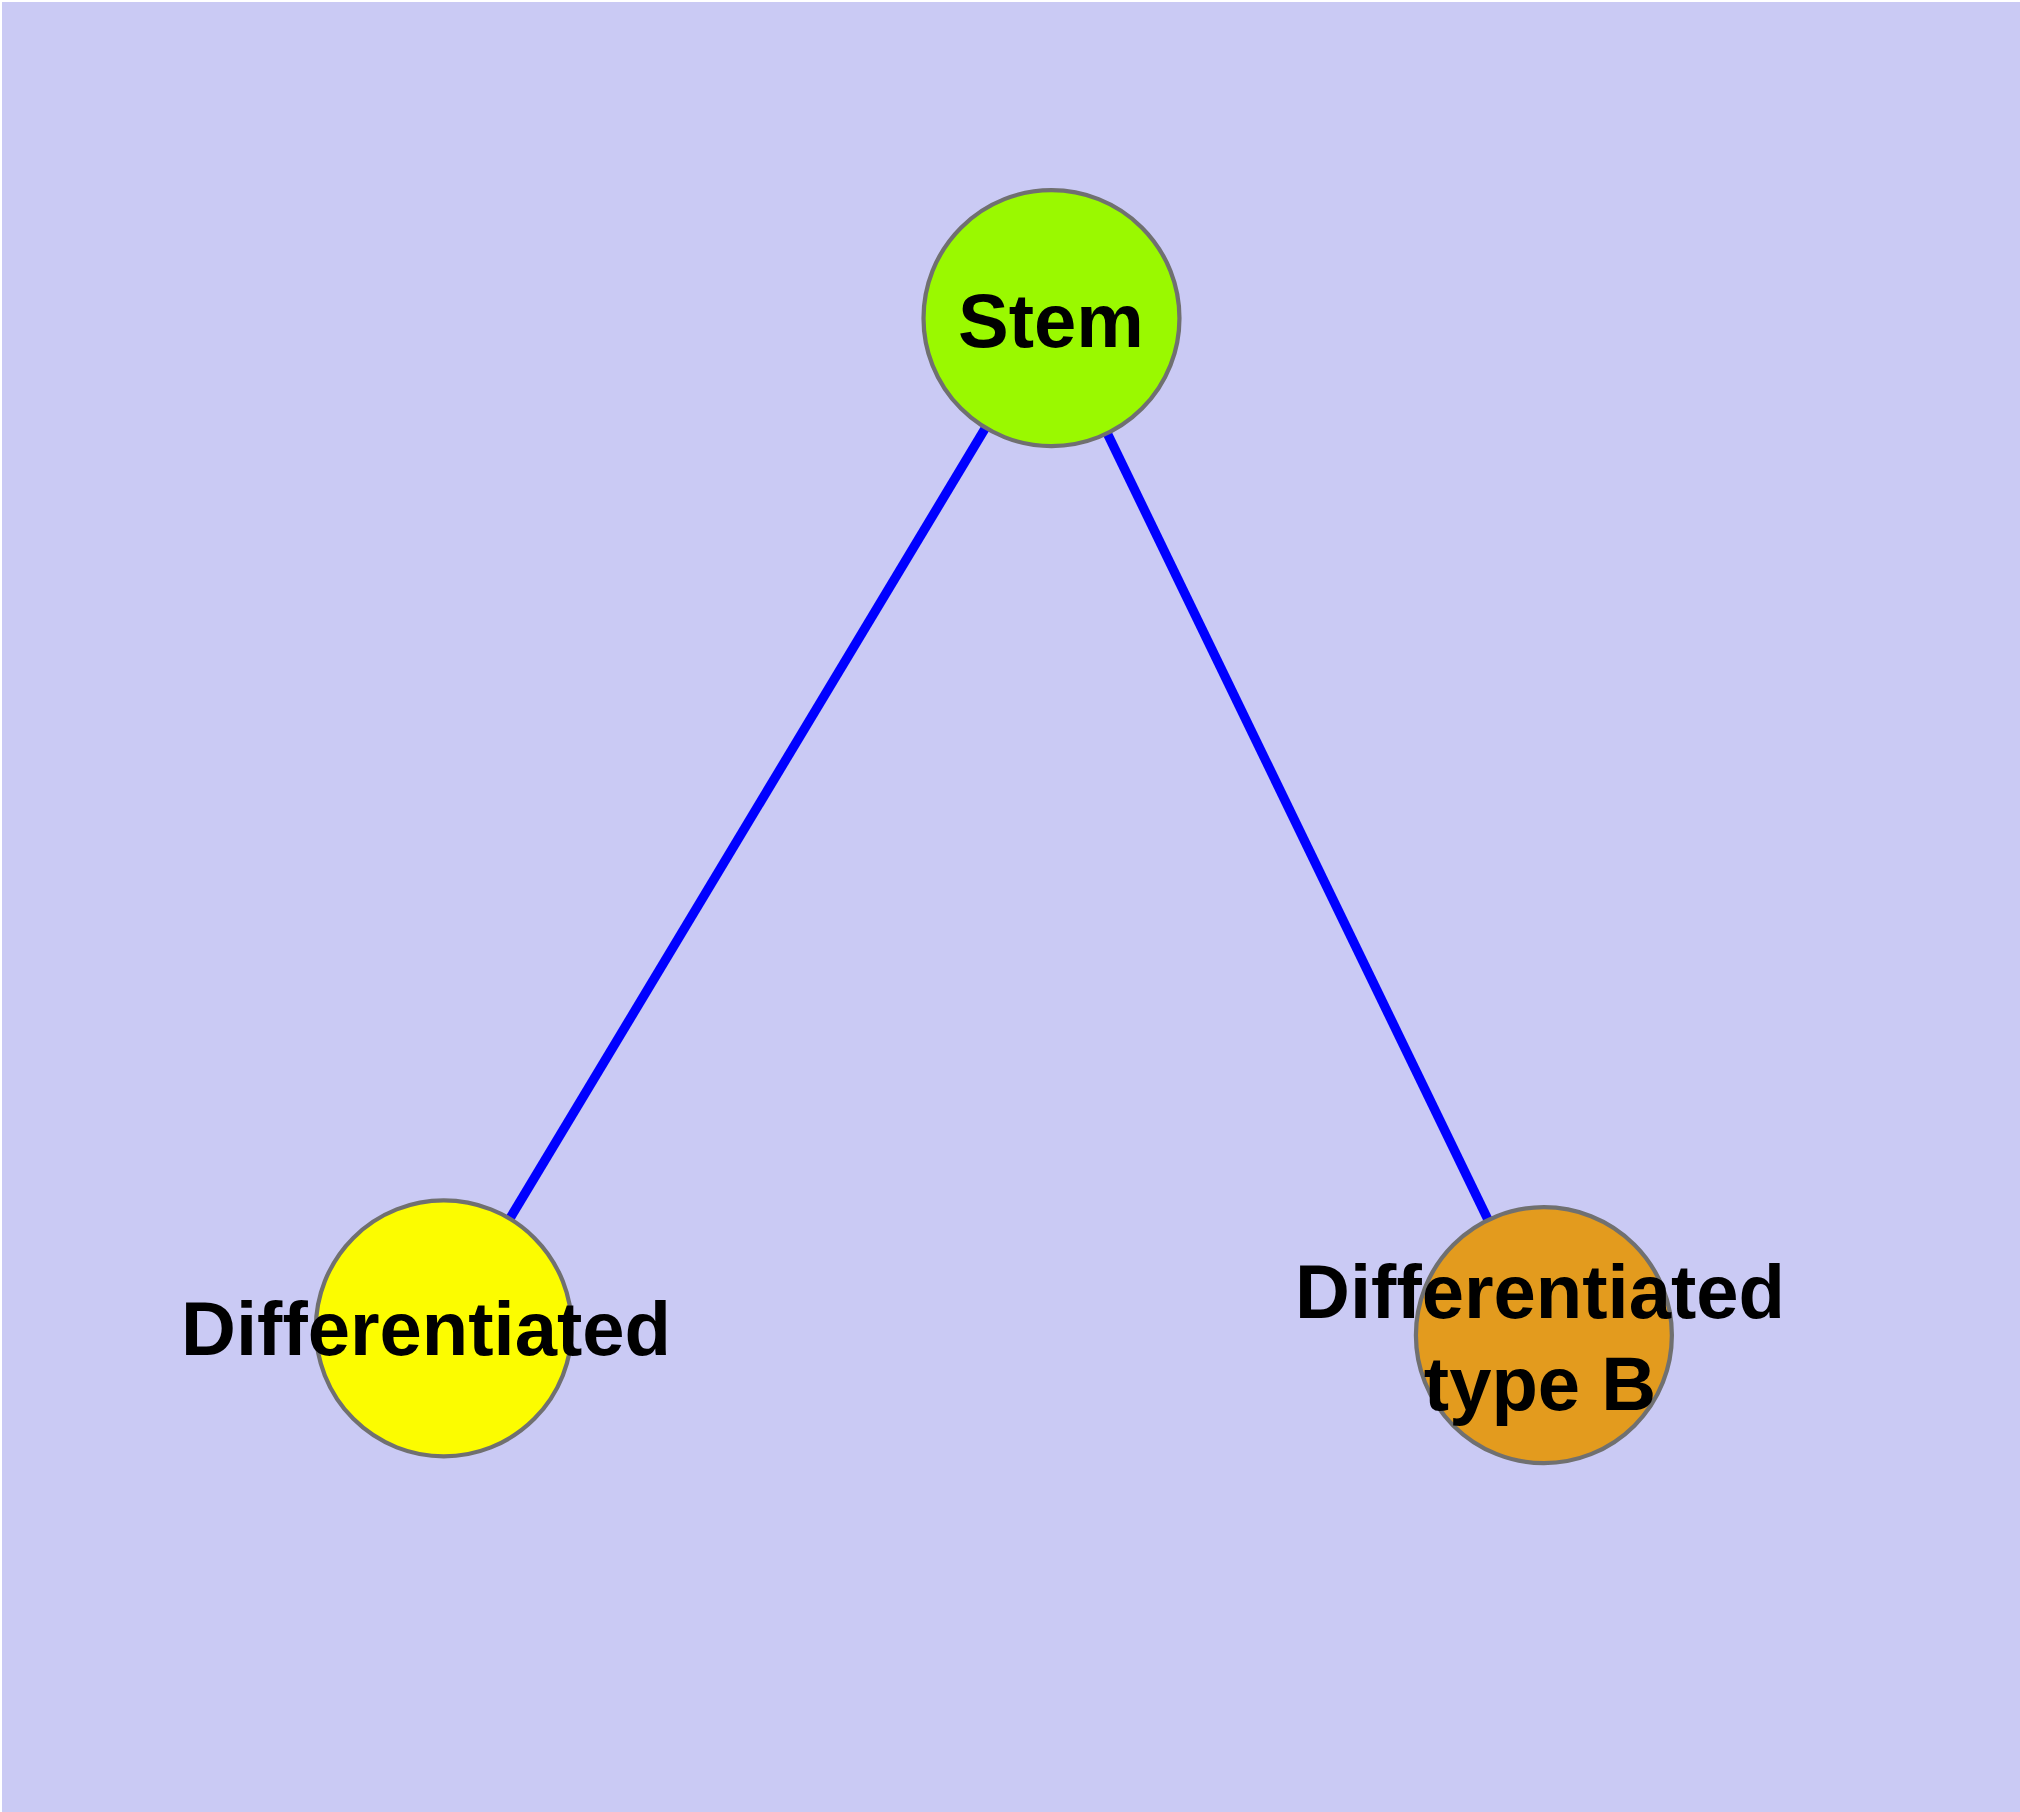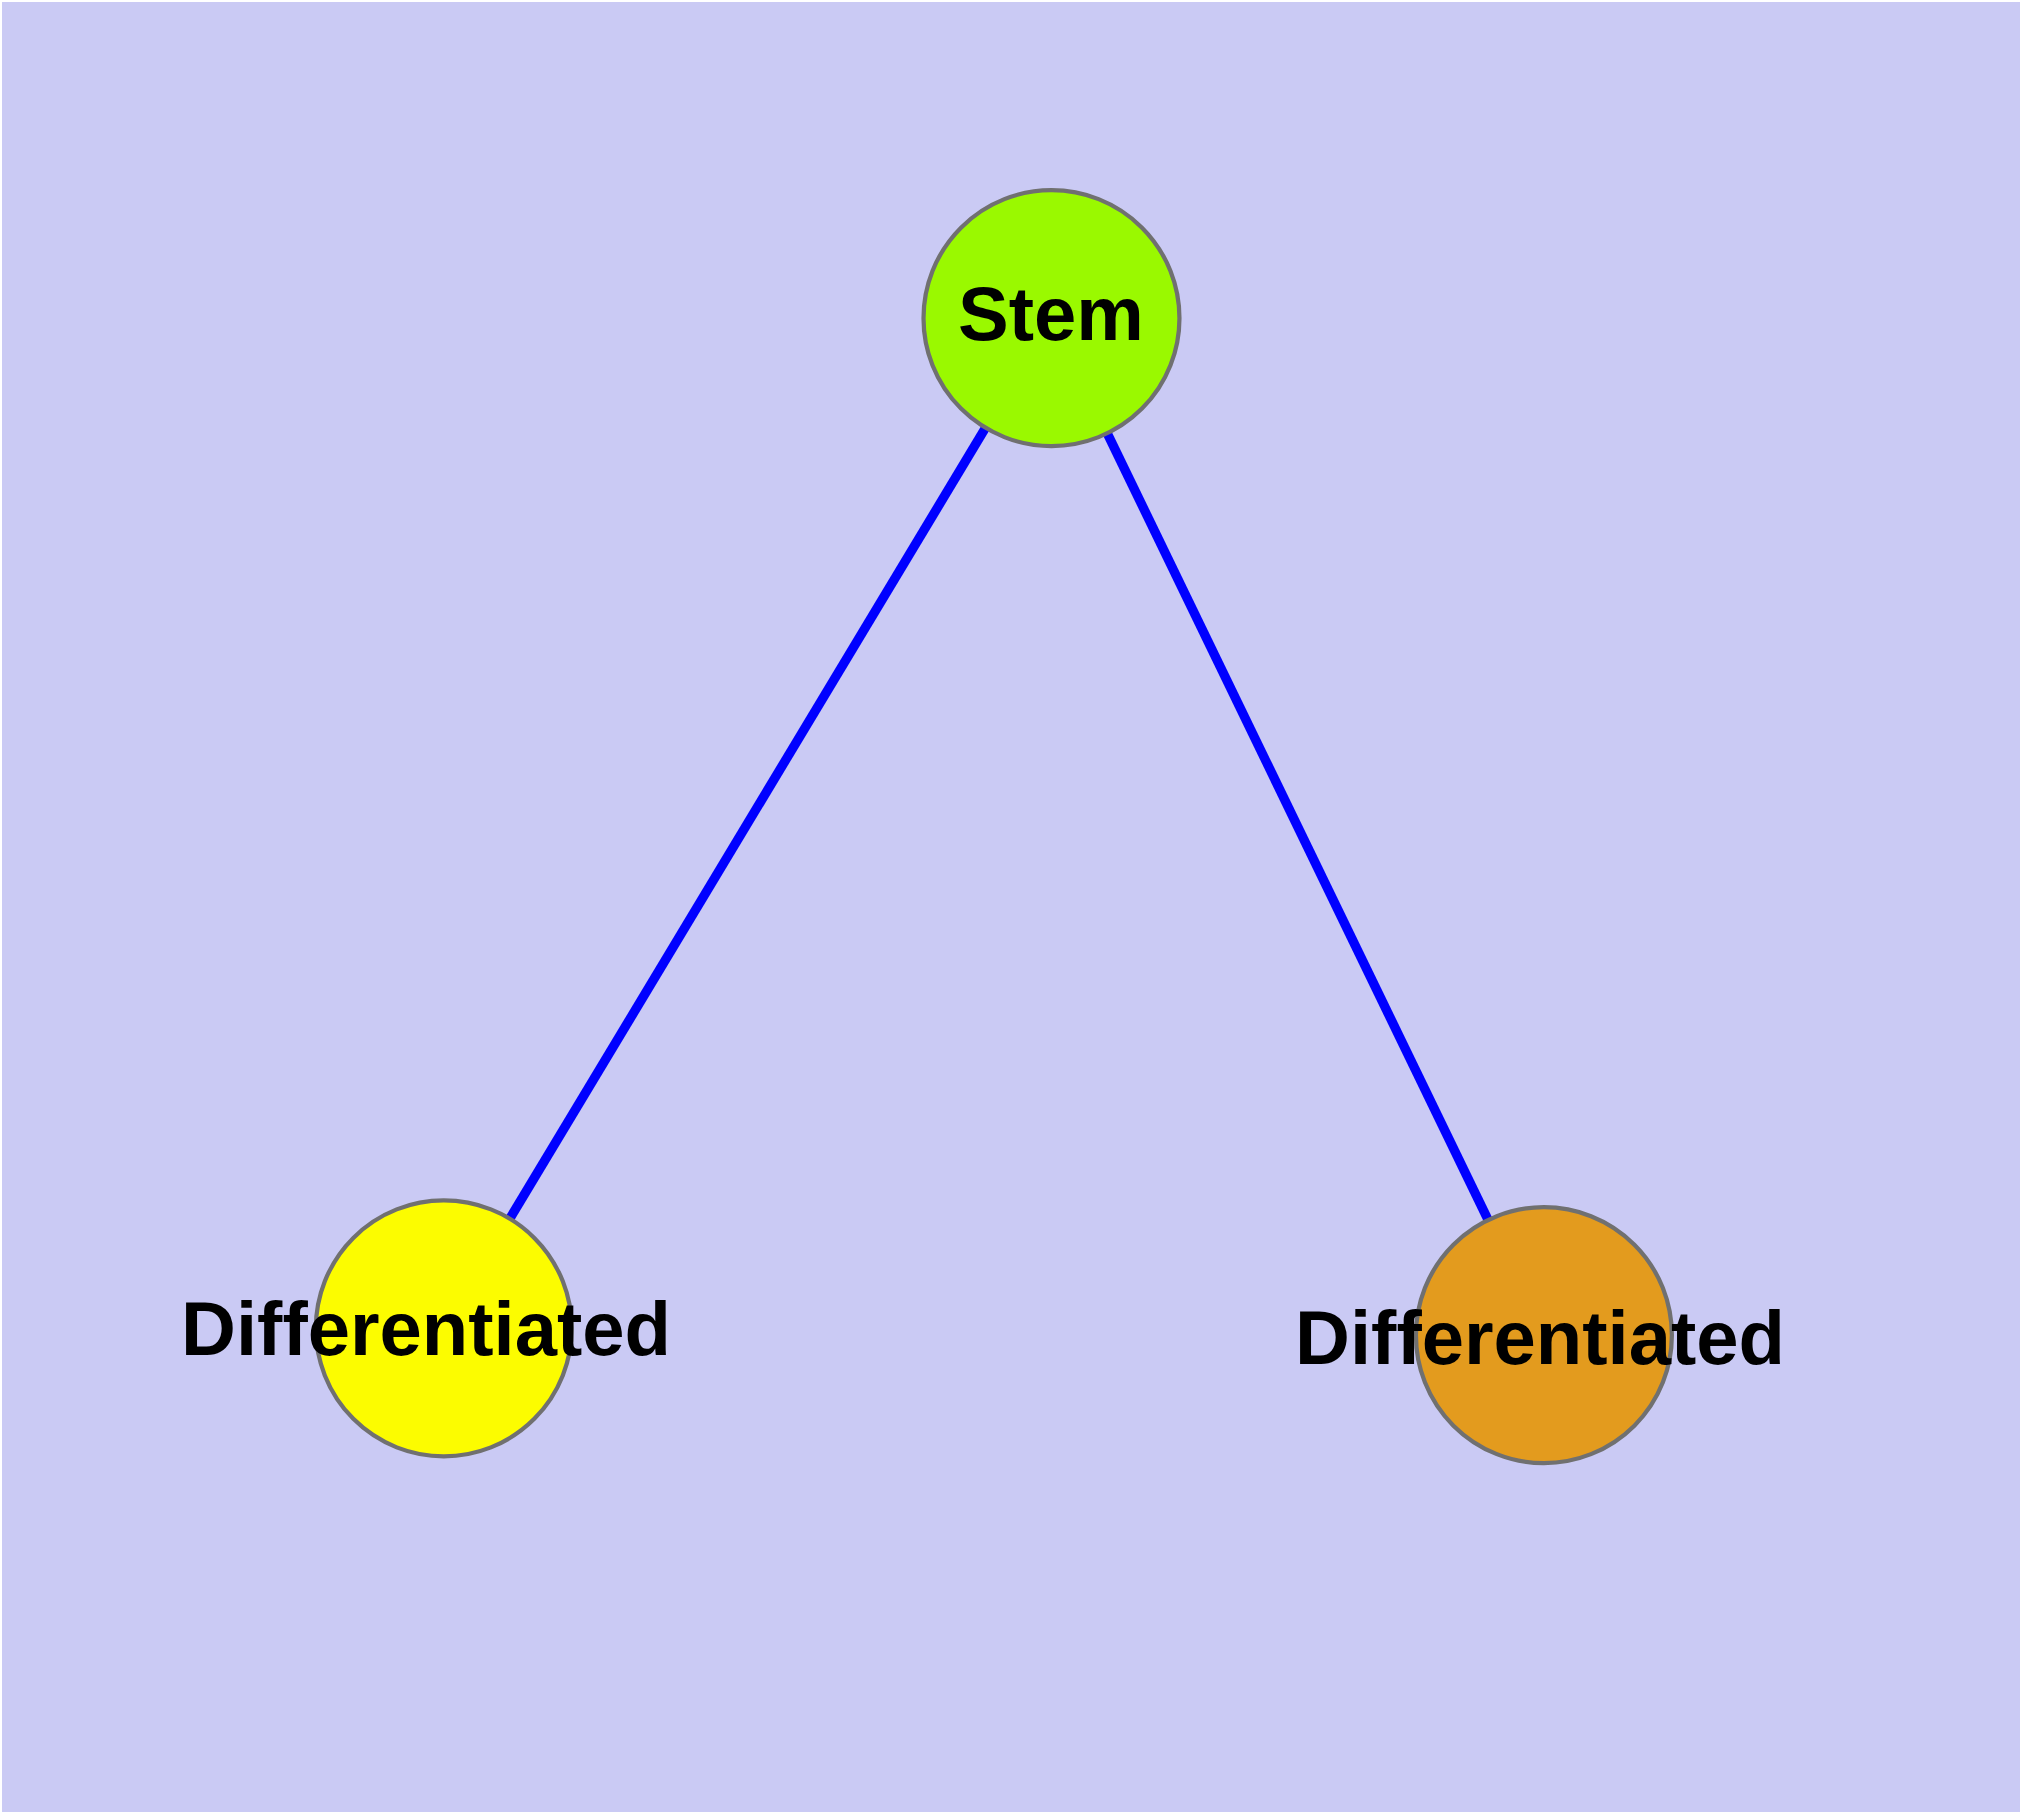--- a/index.html
+++ b/index.html
@@ -57,7 +57,7 @@
     <circle class="node-circle" cx="1819" cy="1573" r="151" fill="#E39B1E" stroke="#707070"></circle>
   </svg>
 
-  <div class="node-label" style="left:1049px; top:312px;">
+  <div class="node-label" style="left:1049px; top:319px;">
     <span>Stem</span>
   </div>
 

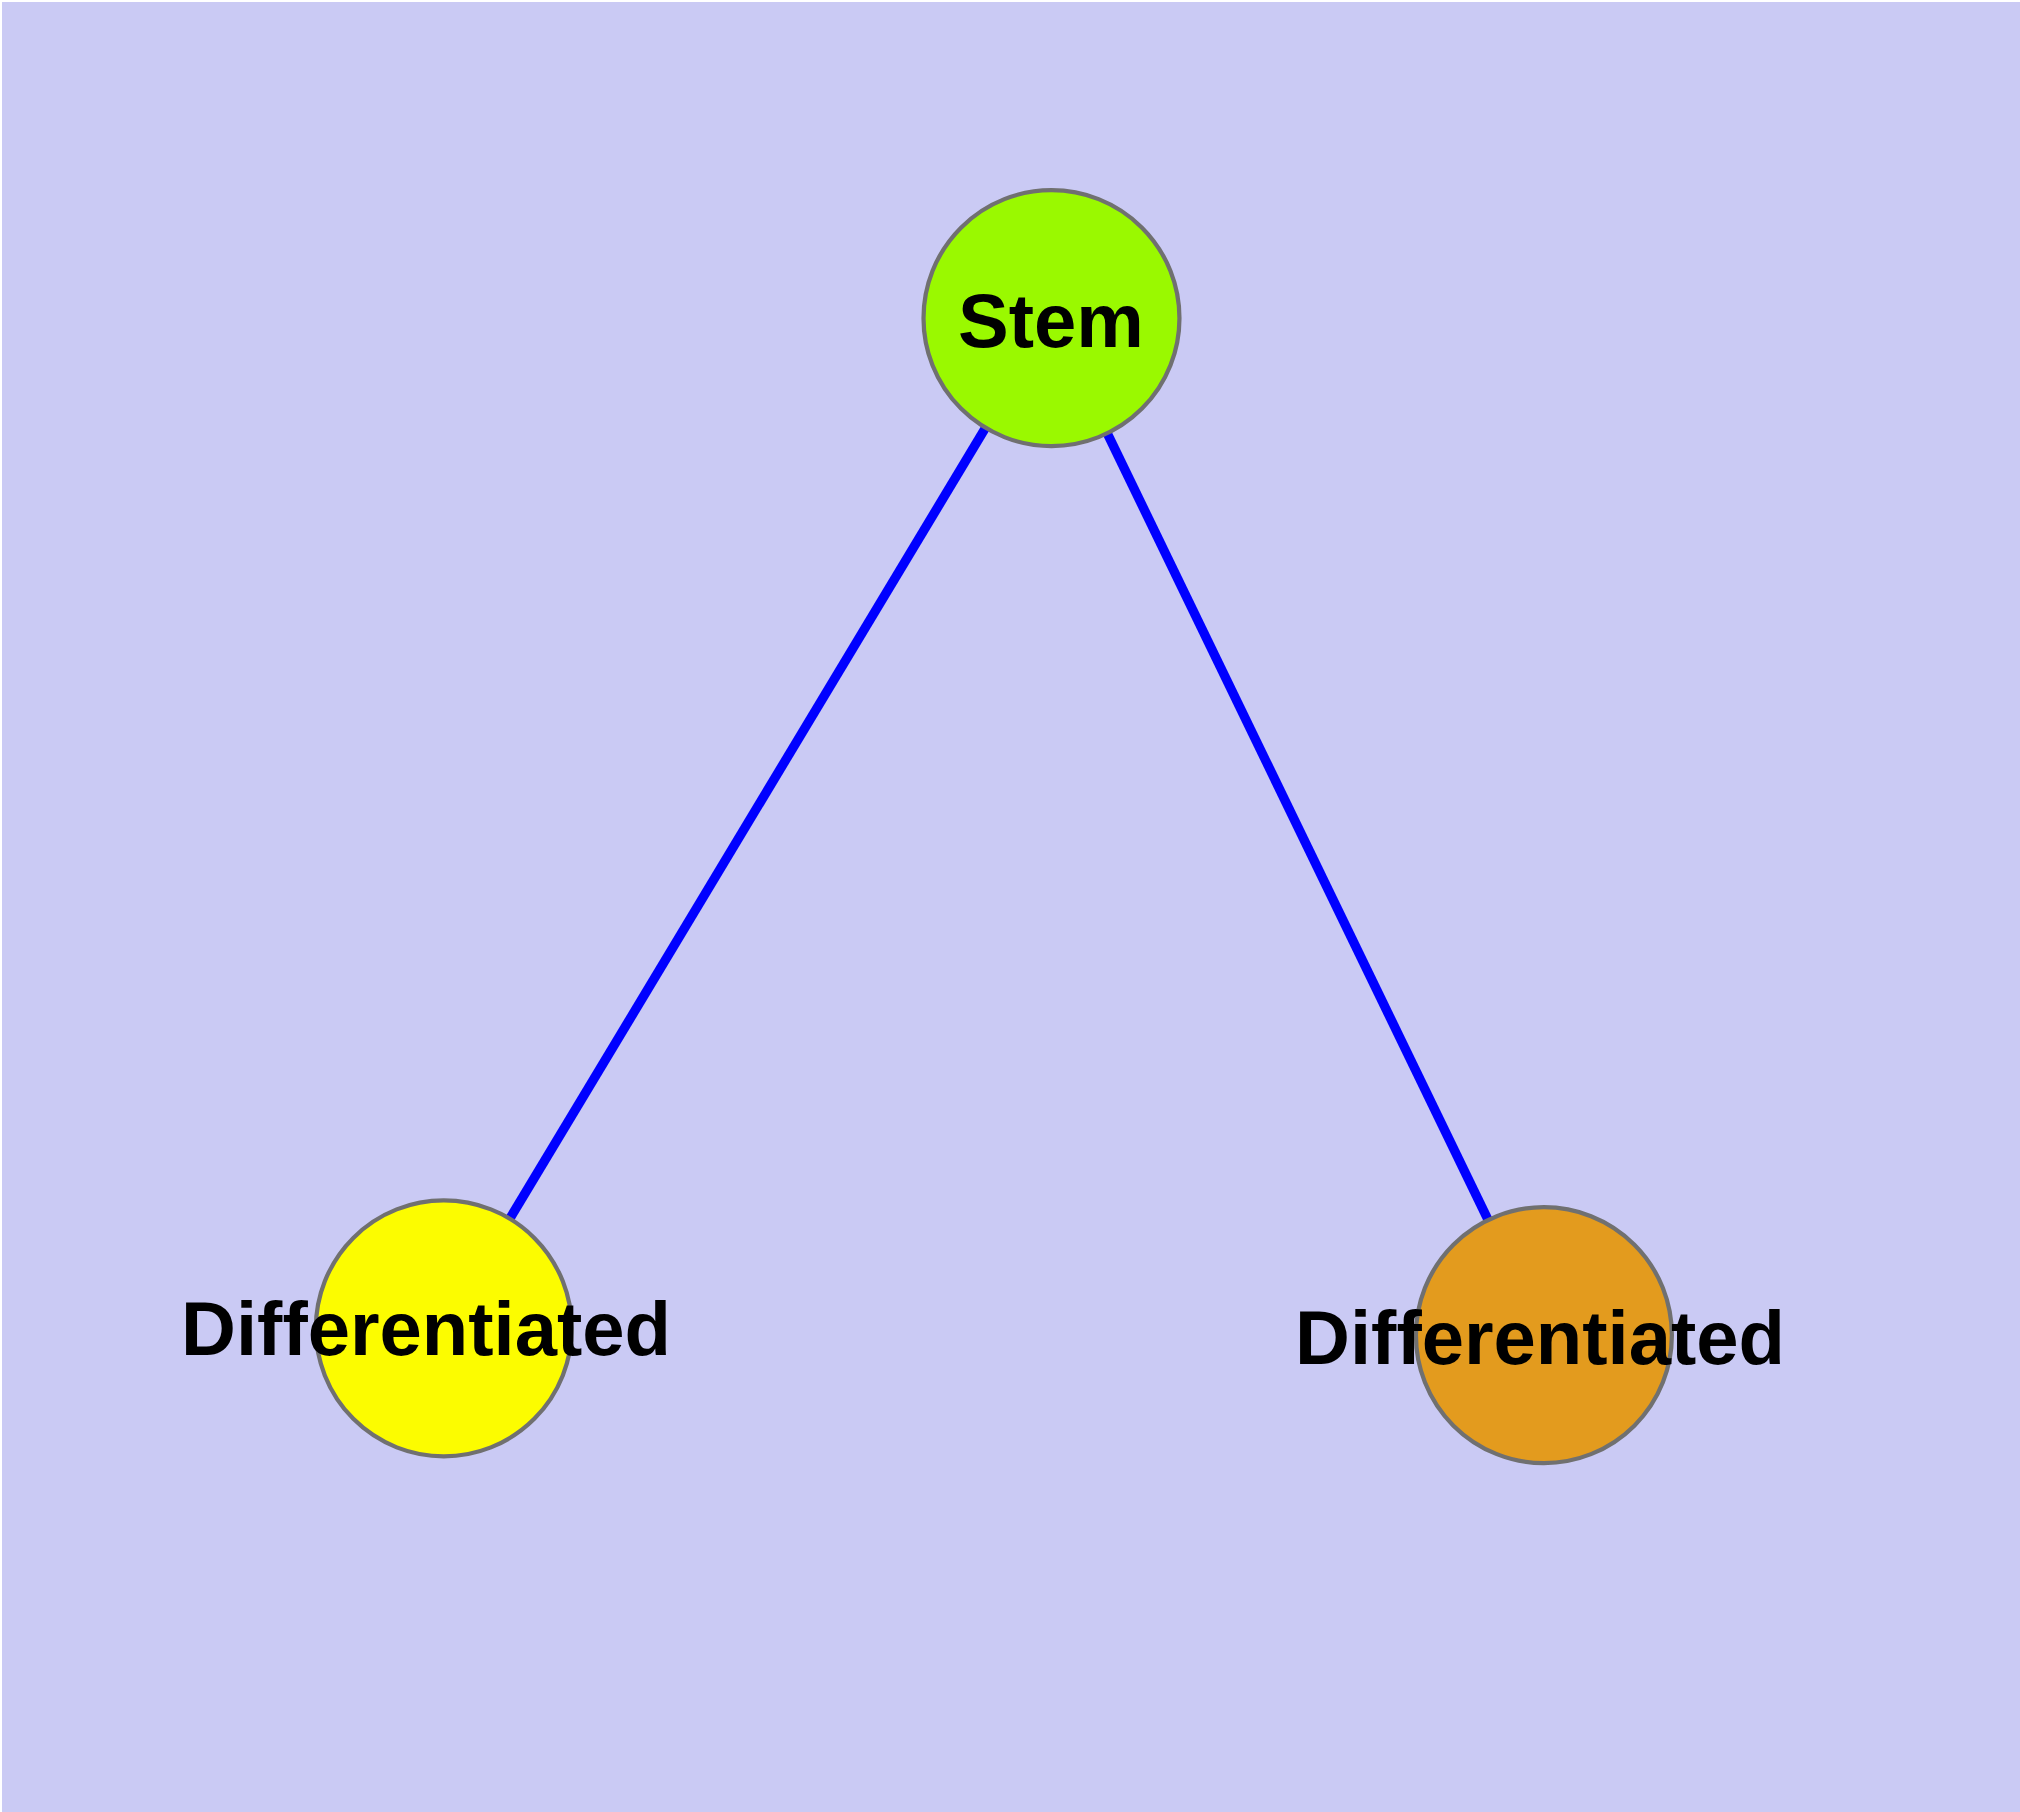--- a/index.html
+++ b/index.html
@@ -67,6 +67,7 @@
 
   <div class="node-label" style="left:1538px; top:1336px;">
     <span>Differentiated</span><br>
+    <span>type B</span>
   </div>
 </div>
 

